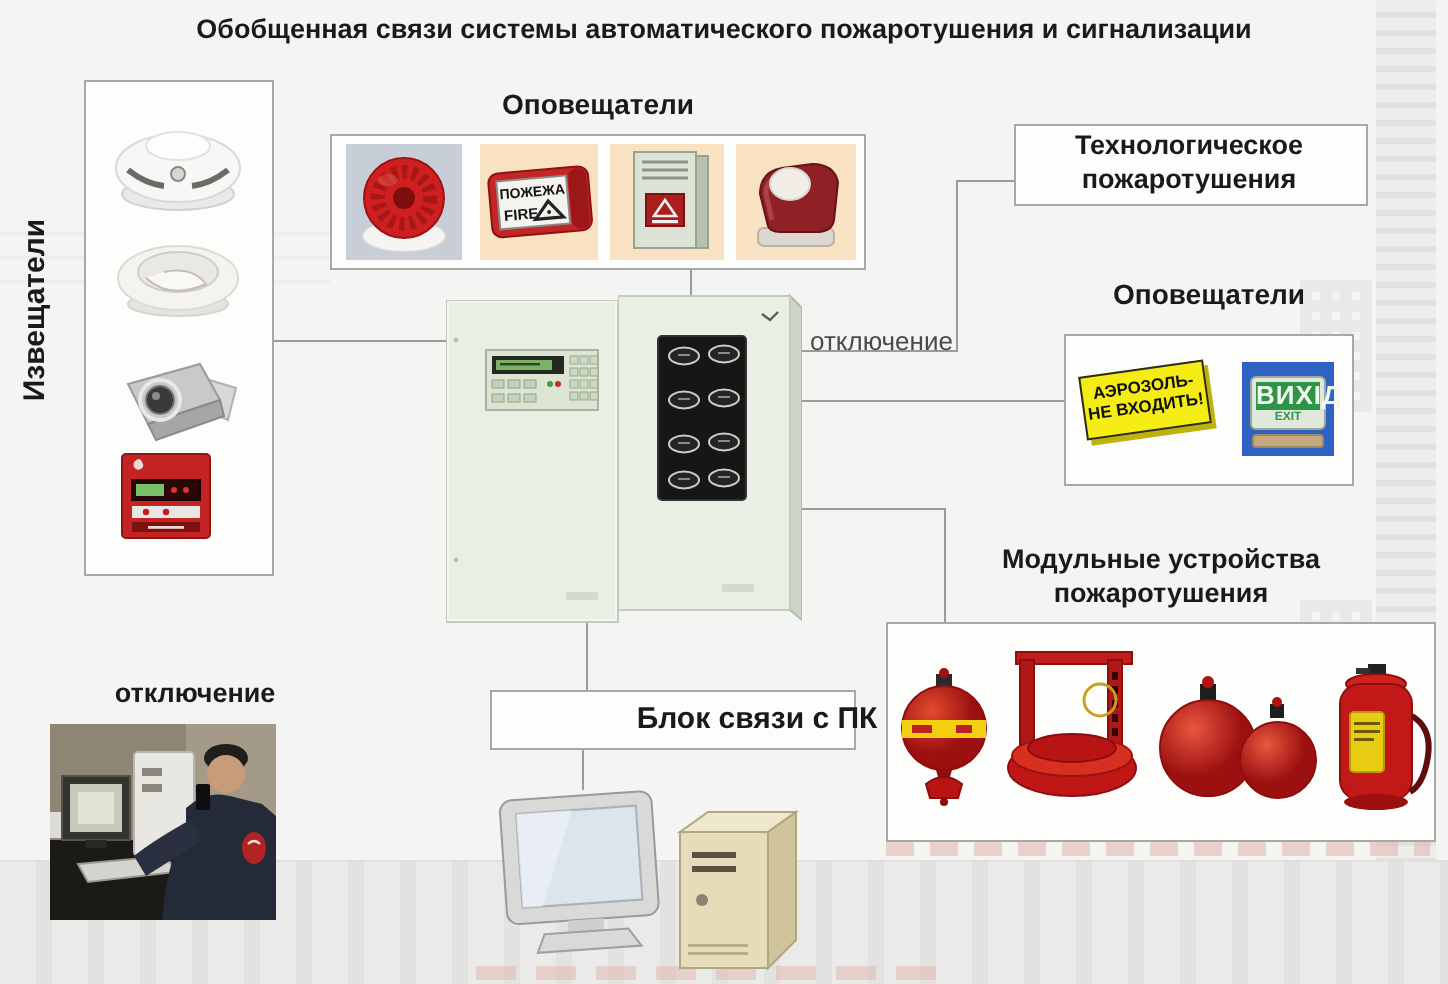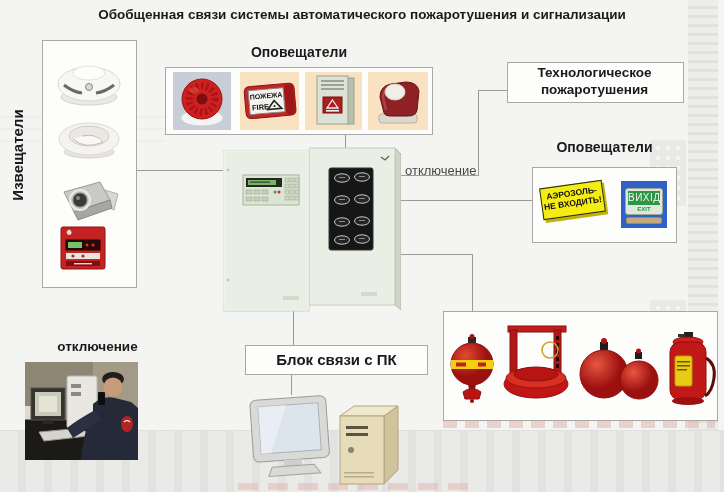--- a/index.html
+++ b/index.html
@@ -21,7 +21,7 @@
   }
   .sign-exit{position:absolute;z-index:2;background:#2f62c4;}
   .sign-exit .housing{position:absolute;left:4px;top:7px;width:38px;height:27px;background:#dfe8da;border-radius:3px;border:1px solid #9aa894;box-sizing:border-box;}
-  .sign-exit .green{position:absolute;left:2px;top:2px;right:2px;height:14px;background:#2e9447;color:#f2f8ee;font-weight:400;font-size:10px;text-align:center;line-height:14px;letter-spacing:.5px;}
+  .sign-exit .green{position:absolute;left:2px;top:2px;right:2px;height:14px;background:#2e9447;color:#f2f8ee;font-weight:700;font-size:13px;text-align:center;line-height:14px;letter-spacing:.5px;}
   .sign-exit .exit{position:absolute;left:2px;top:16px;right:2px;height:8px;color:#2e9447;font-weight:800;font-size:6px;text-align:center;line-height:8px;}
   .sign-exit .base{position:absolute;left:5px;top:36px;width:36px;height:7px;background:#c2a87c;border-radius:2px;border:1px solid #9c8a60;box-sizing:border-box;}
   svg text{font-family:"Liberation Sans",sans-serif;}

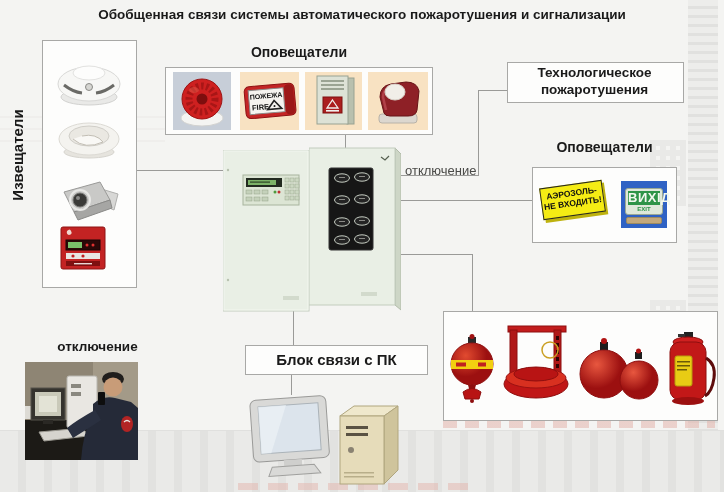--- a/index.html
+++ b/index.html
@@ -224,6 +224,10 @@
     <div class="base"></div>
   </div>
 
+  <div class="lbl sec" style="left:443px;top:272px;width:275px;">
+    <span>Модульные устройства</span><br>
+    <span>пожаротушения</span>
+  </div>
 
   <div class="wbox" style="left:443px;top:311px;width:275px;height:110px;"></div>
 

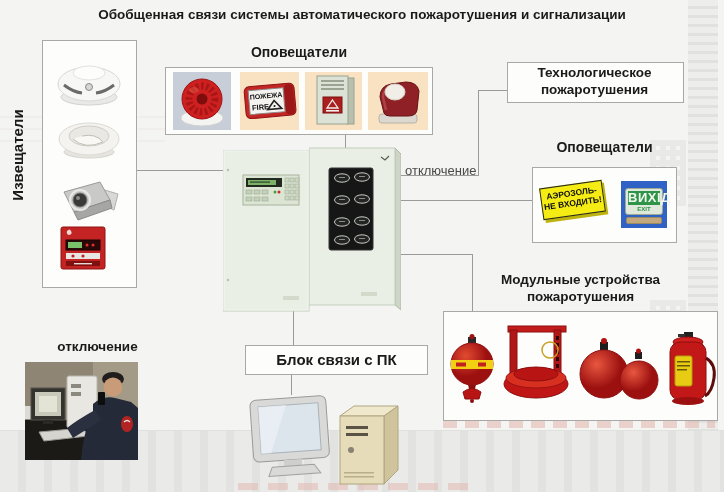--- a/index.html
+++ b/index.html
@@ -322,7 +322,7 @@
   </svg>
 
   <div class="wbox" style="left:245px;top:345px;width:183px;height:30px;"></div>
-  <div class="lbl" style="left:245px;top:351px;width:183px;font-size:15px;">Блок связи с ПК</div>
+  <div class="lbl" style="left:245px;top:351px;width:183px;font-size:15px;padding-left:42px;">Блок связи с ПК</div>
 
   <svg class="devimg" style="left:248px;top:394px;" width="155" height="97" viewBox="0 0 155 97">
     <g transform="rotate(-4 40 40)">

